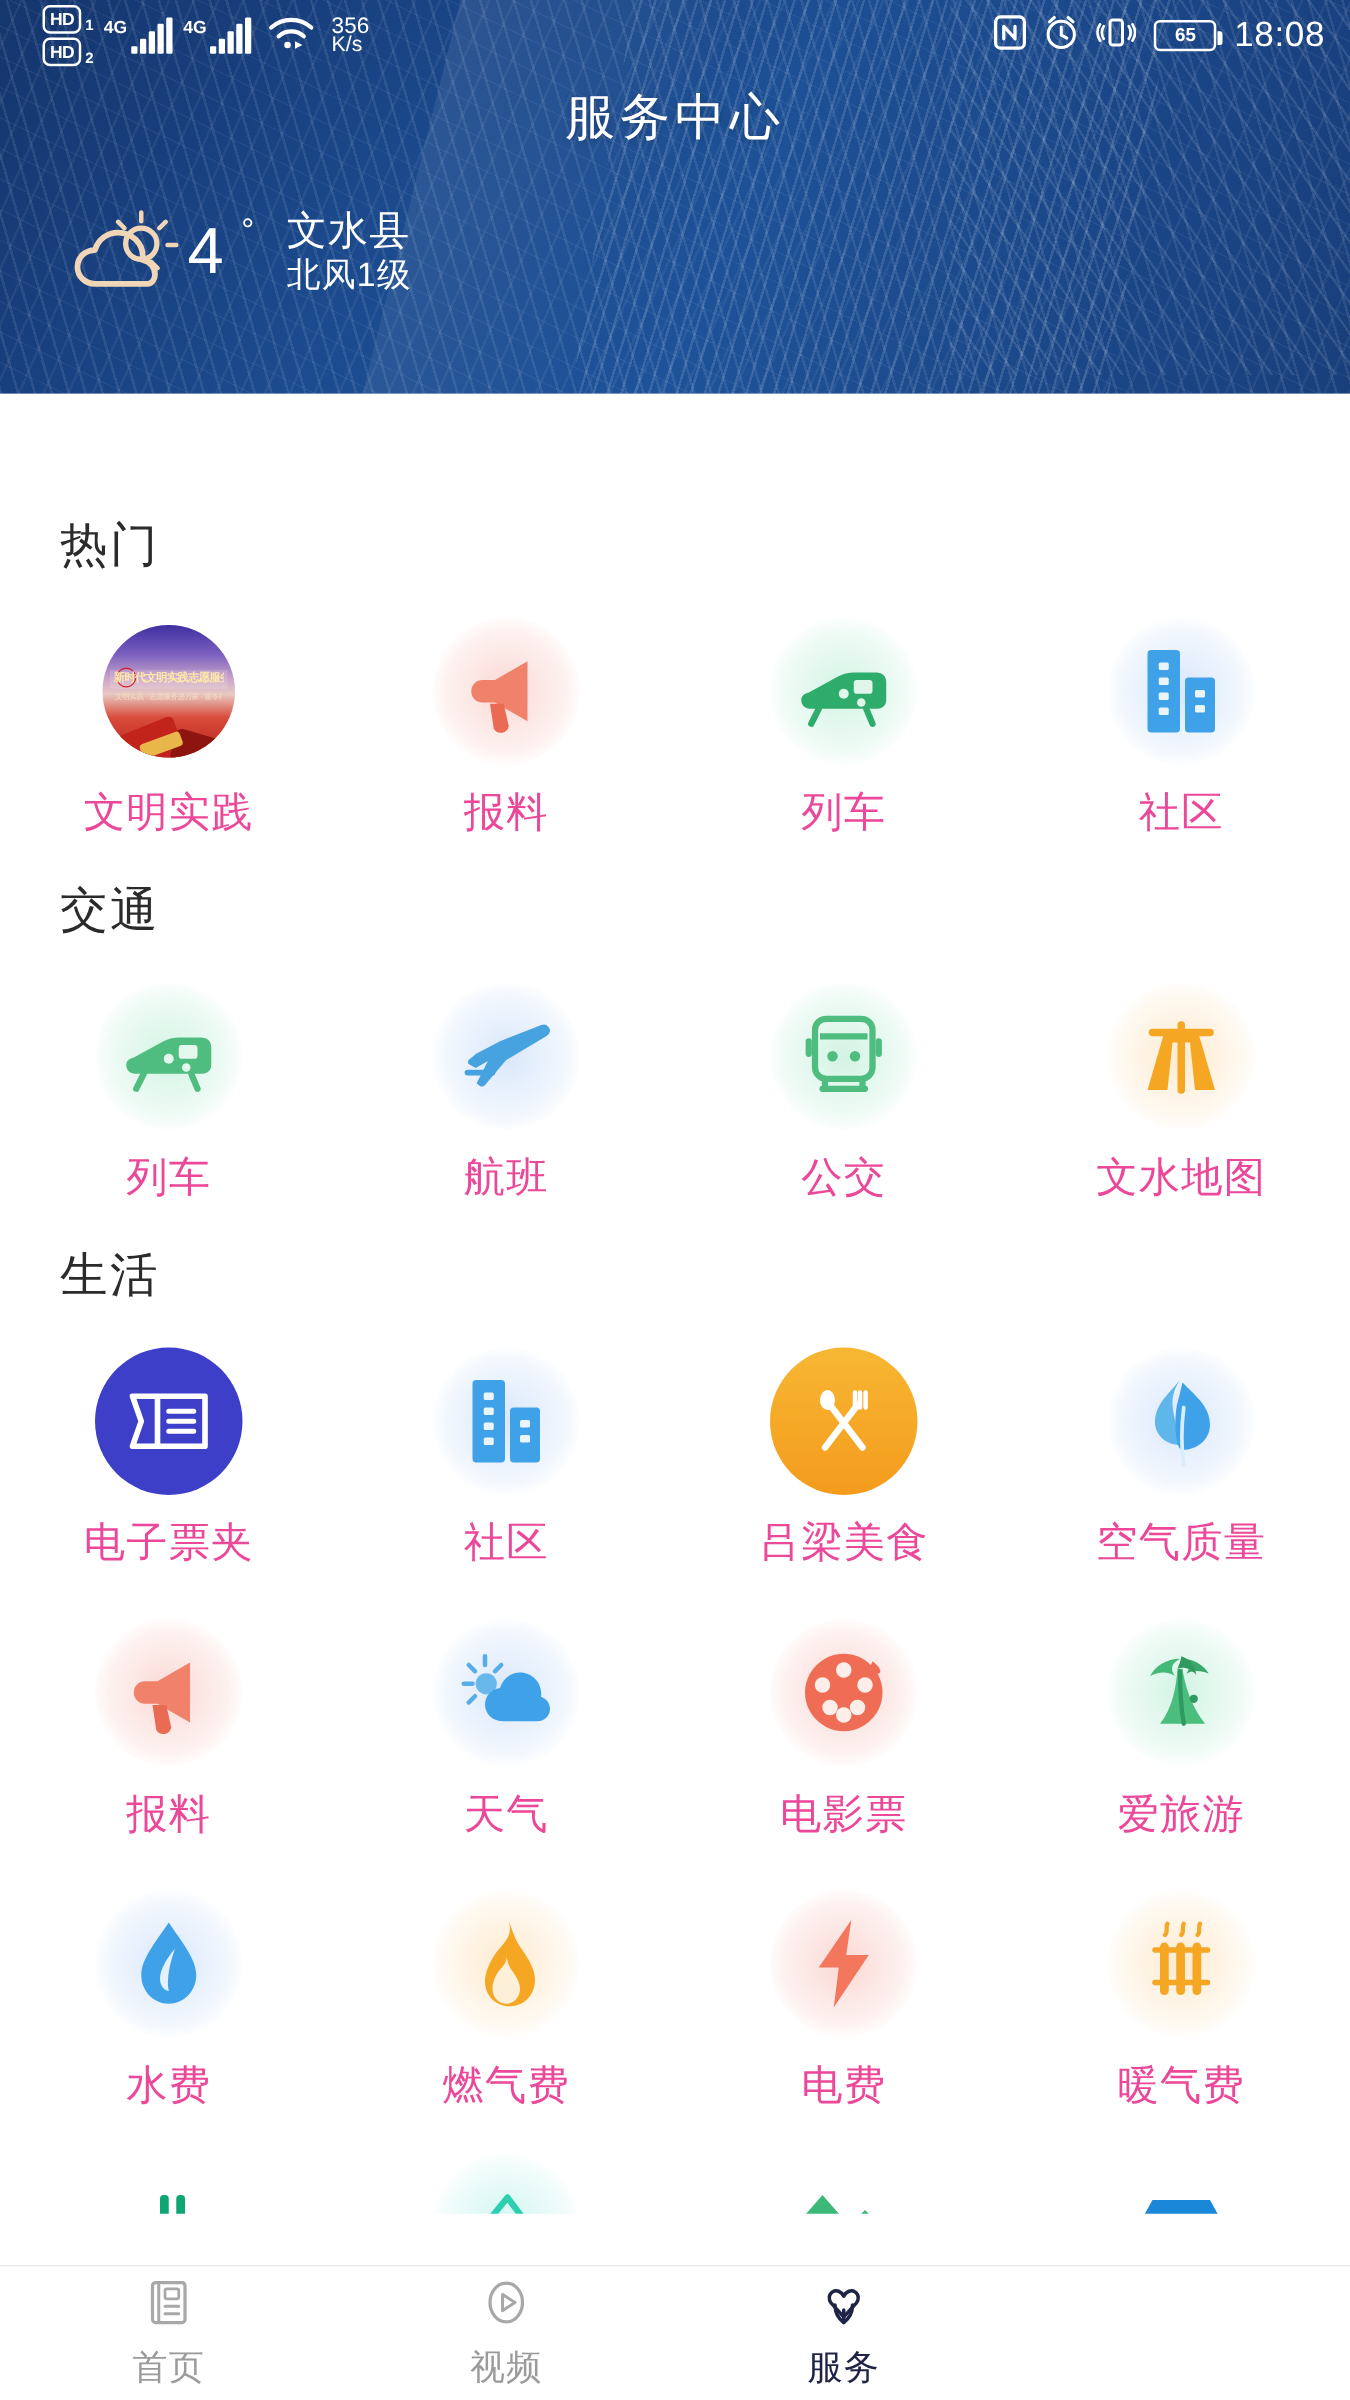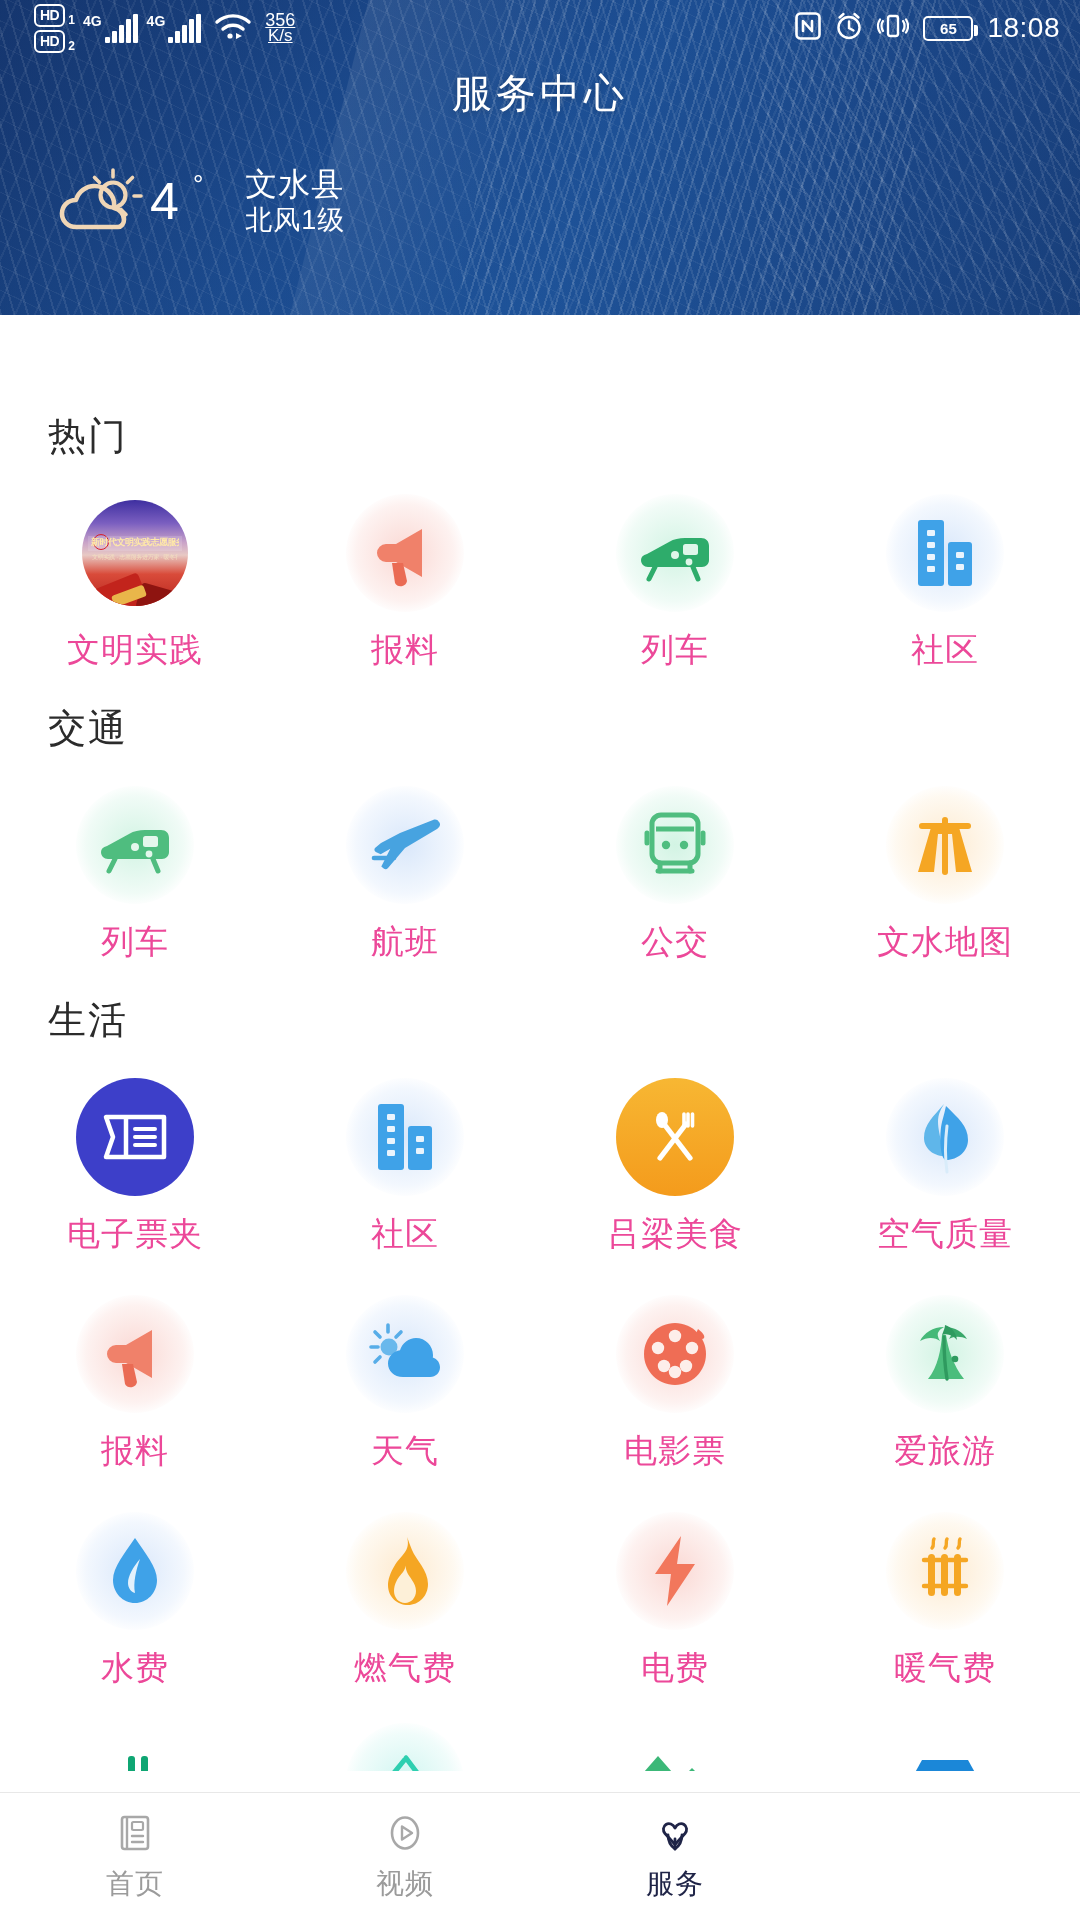--- a/index.html
+++ b/index.html
@@ -73,7 +73,7 @@
   .bars i:nth-child(3){height:18px}
   .bars i:nth-child(4){height:24px}
   .bars i:nth-child(5){height:29px}
-  .netspeed { font-size:18px; line-height:16px; font-weight:500; text-align:center;text-decoration:underline; }
+  .netspeed { font-size:18px; line-height:16px; font-weight:500; text-align:left; }
   .netspeed div:last-child{ font-size:17px; }
   .battery {
     width:50px; height:25px; border:2.5px solid #fff; border-radius:5px;

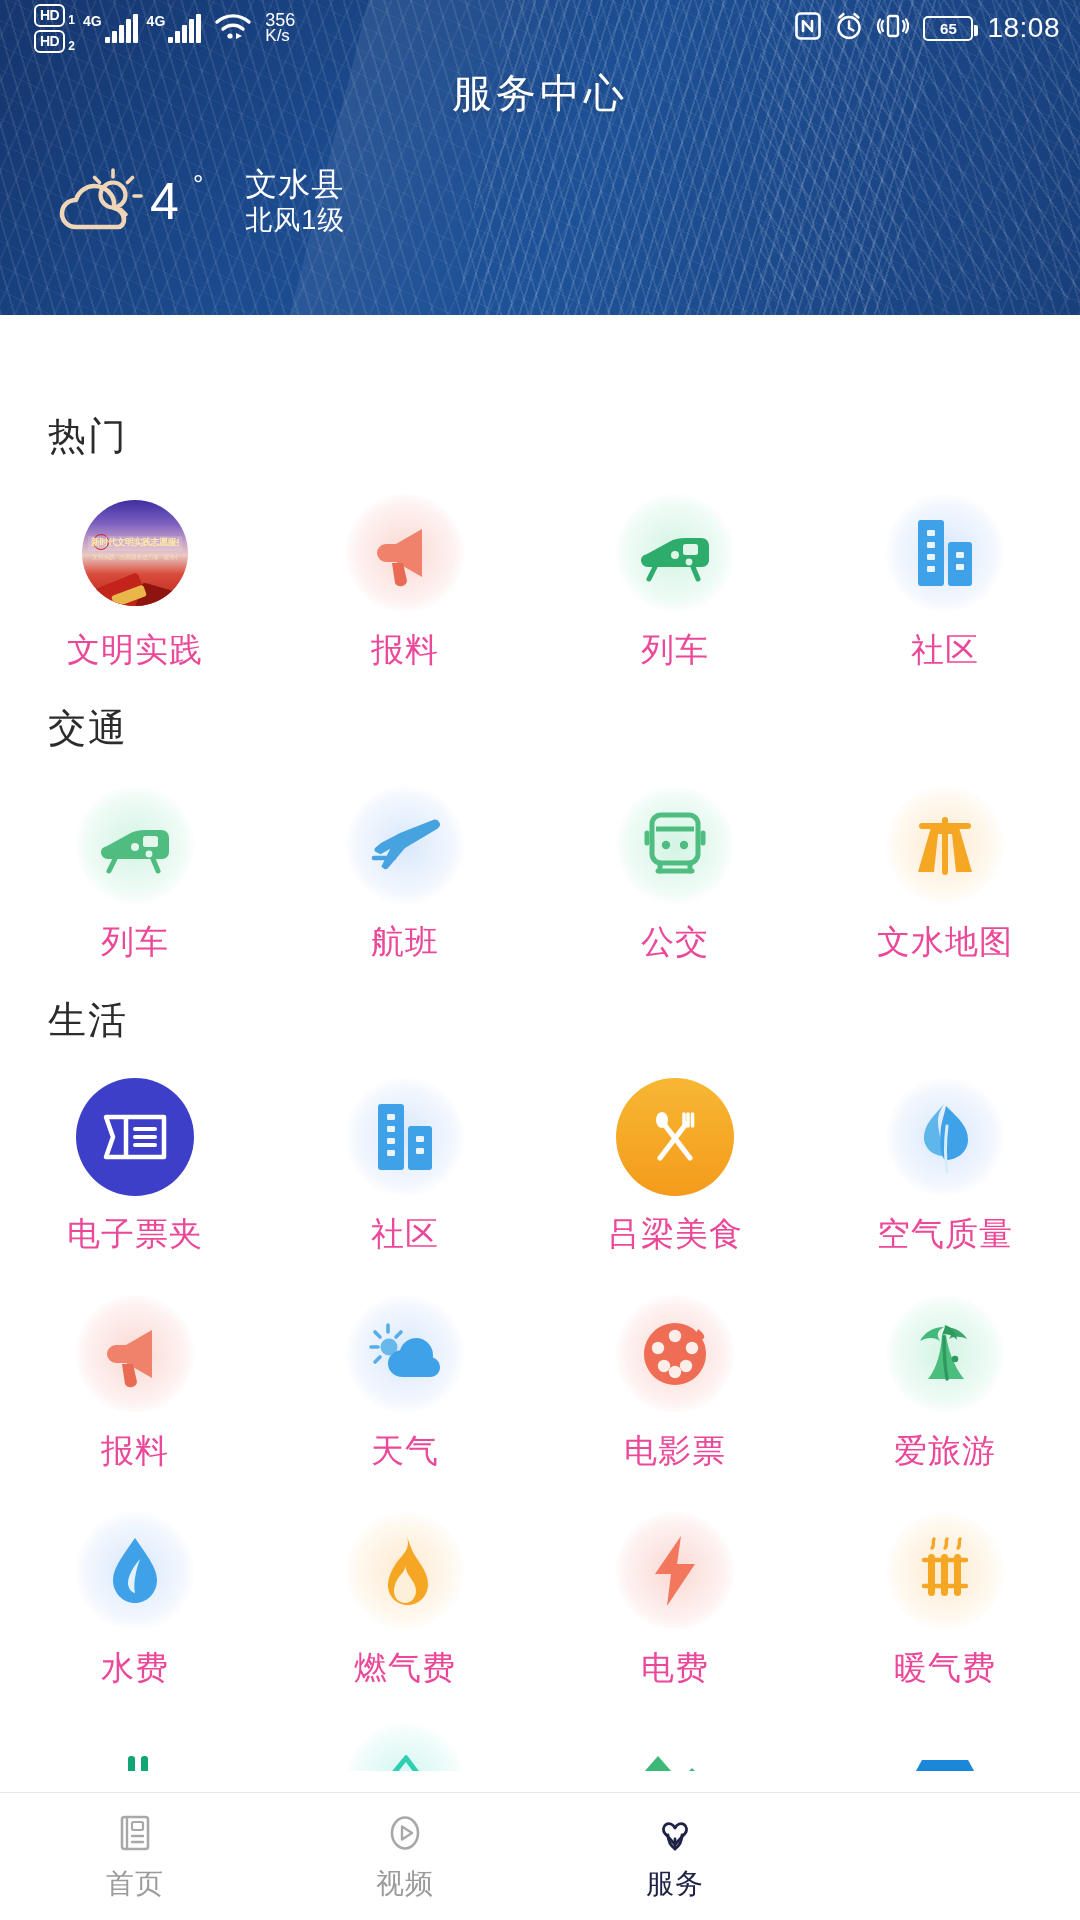--- a/index.html
+++ b/index.html
@@ -104,7 +104,7 @@
   .wx-icon { width:96px; height:80px; flex:none; }
   .wx-temp { font-size:52px; font-weight:400; line-height:1; margin-left:-4px; }
   .wx-deg { font-size:26px; font-weight:400; margin-left:6px; align-self:flex-start; margin-top:8px;}
-  .wx-txt { margin-left:34px; line-height:1.25; }
+  .wx-txt { margin-left:18px; line-height:1.25; }
   .wx-city { font-size:32px; font-weight:400; letter-spacing:1px; }
   .wx-wind { font-size:27px; font-weight:400; letter-spacing:1px; }
 

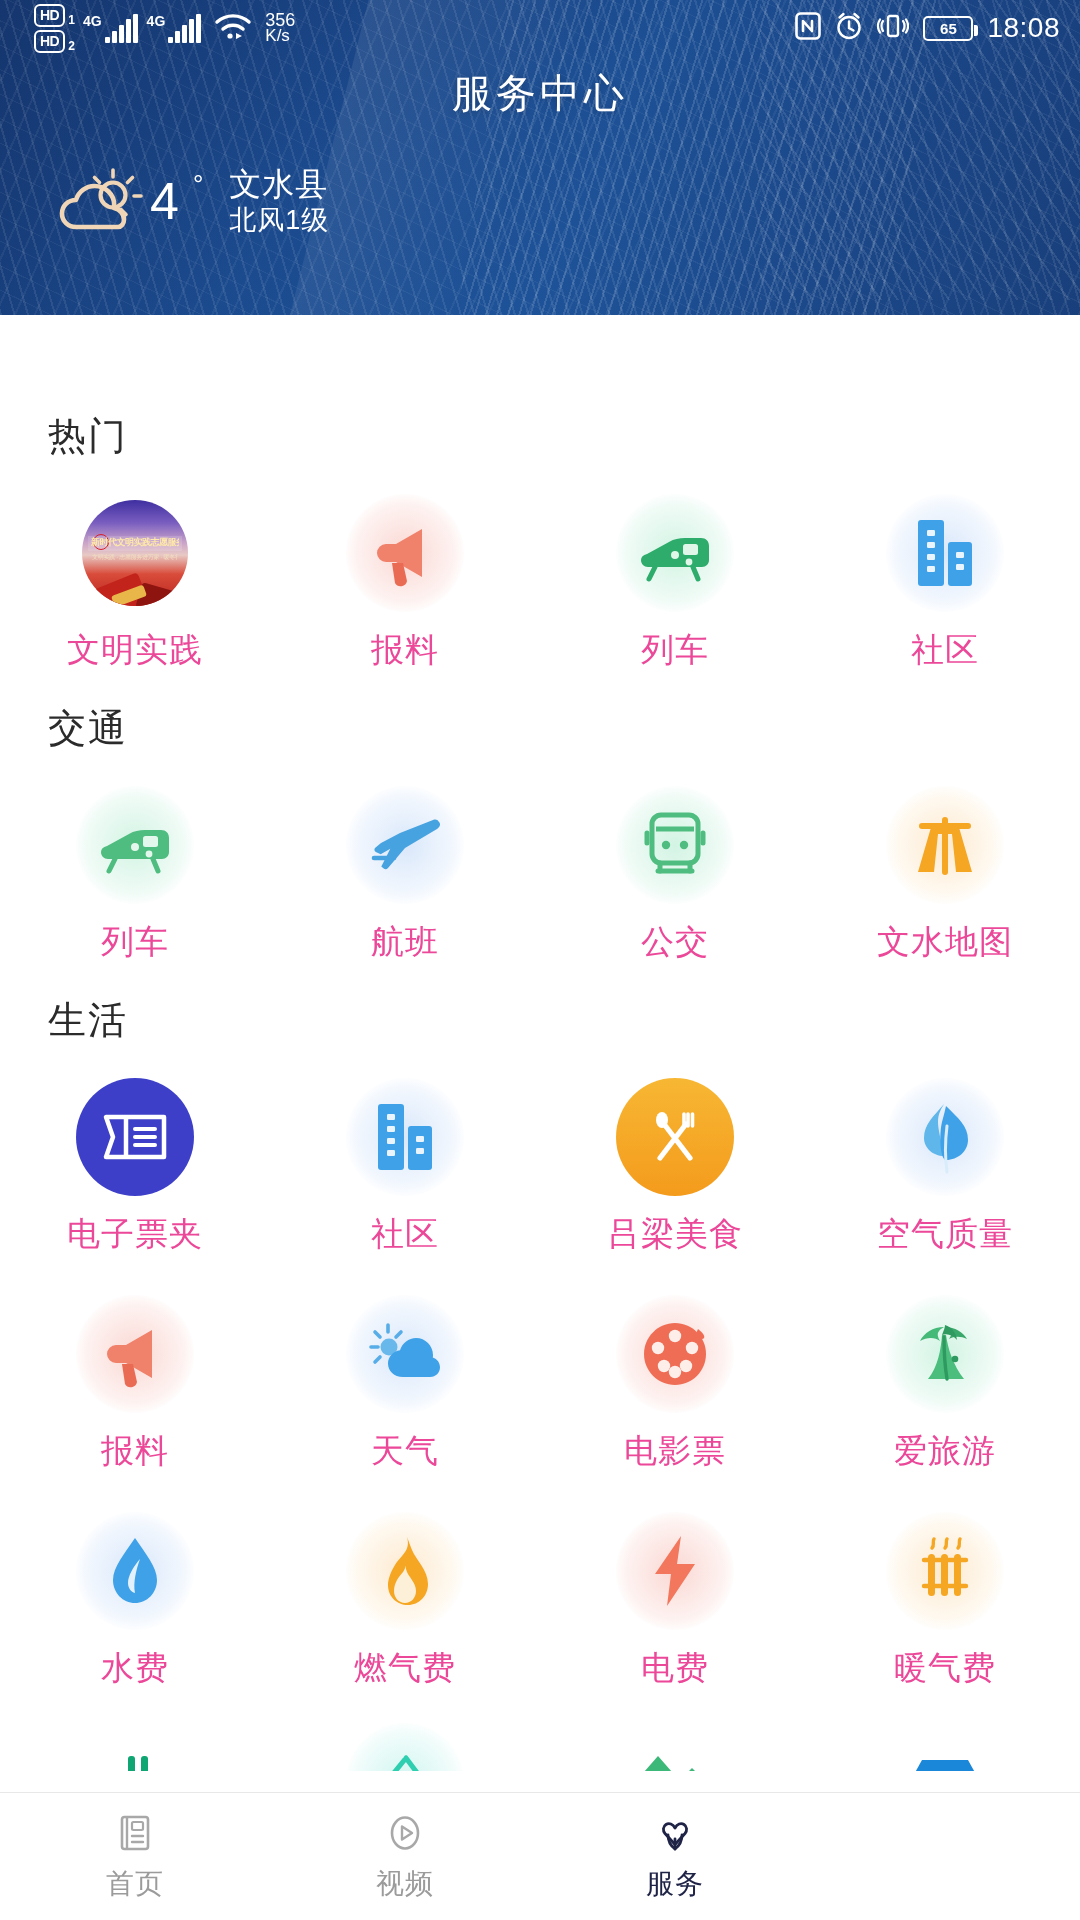--- a/index.html
+++ b/index.html
@@ -188,7 +188,7 @@
 
   
   .tabbar {
-    position:absolute; left:0; bottom:0; width:1080px; height:128px;
+    position:absolute; left:0; bottom:0; width:1080px; height:108px;
     background:#fff; border-top:1px solid #e8e8e8;
     display:grid; grid-template-columns:repeat(4,1fr);
   }

